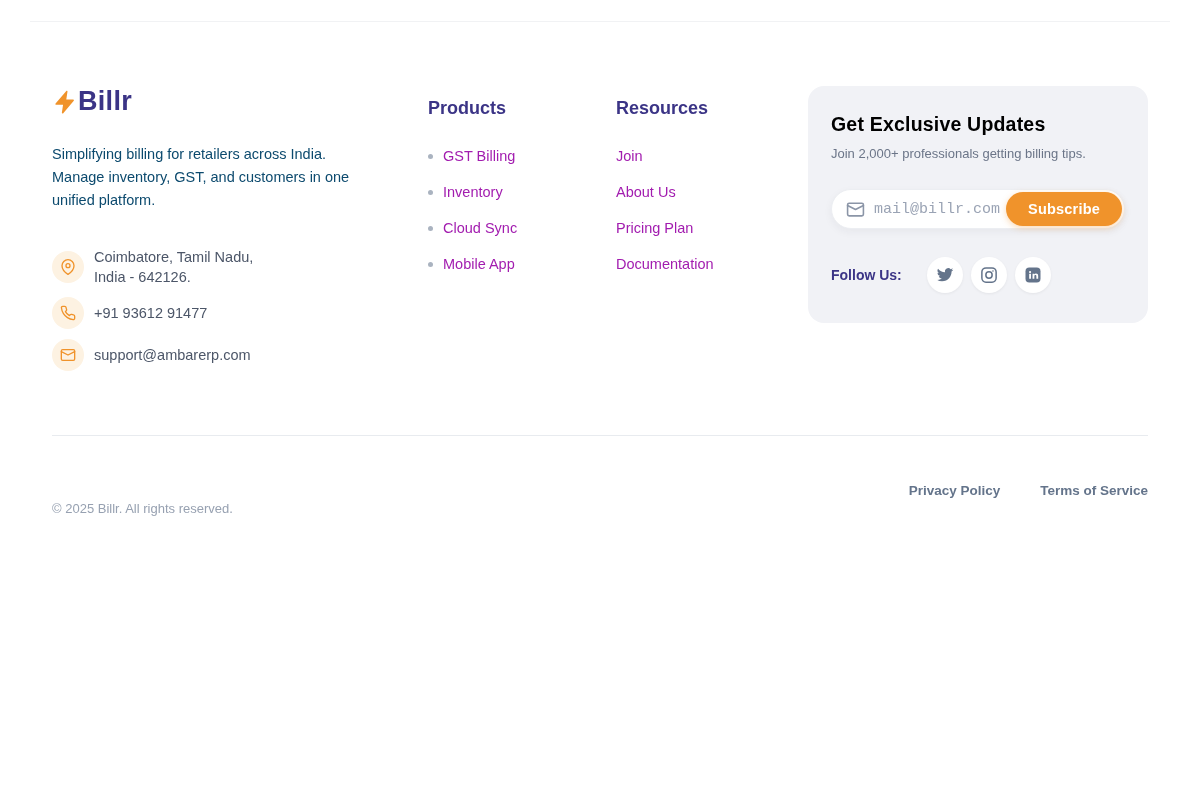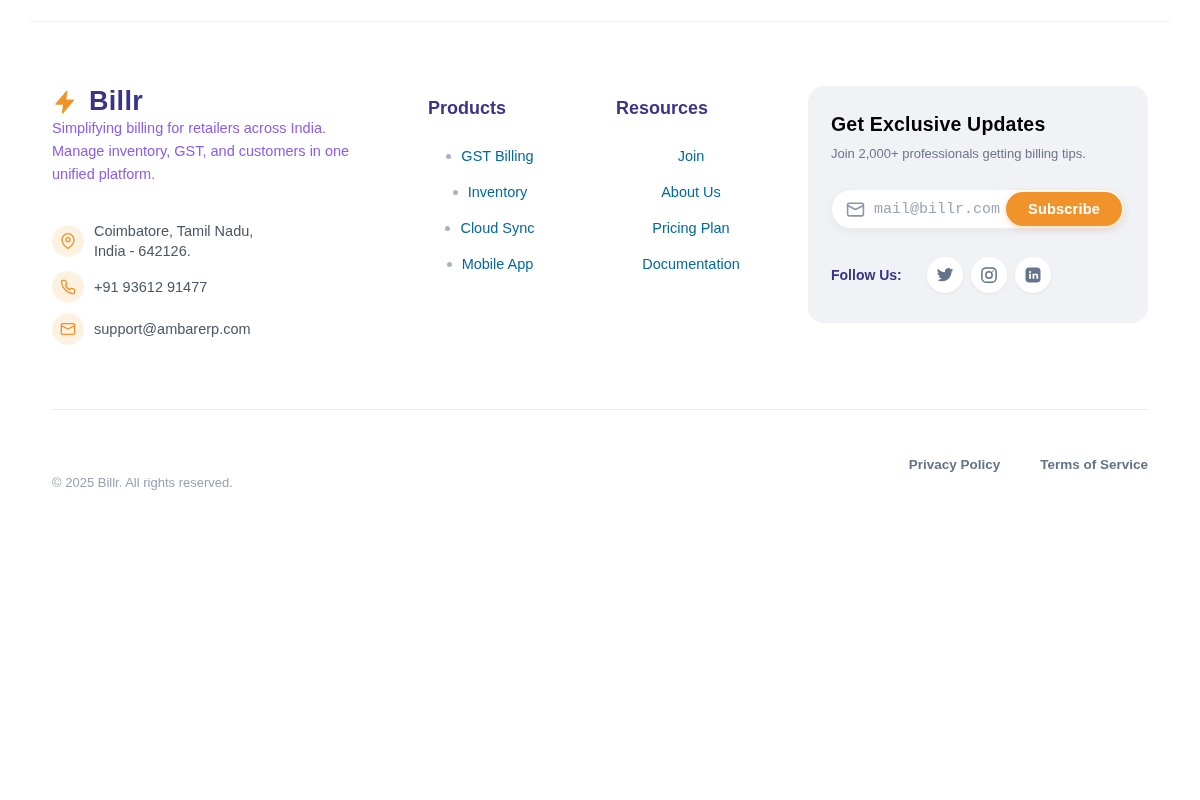--- a/index.html
+++ b/index.html
@@ -13,7 +13,7 @@
 
   
   .brand-col { width: 312px; flex-shrink: 0; }
-  .logo-row { display: flex; align-items: center; gap: 11px; }
+  .logo-row { display: flex; align-items: center; }
   .logo-row svg { display: block; }
   .brand-name { font-size: 27px; font-weight: bold; color: #3b3486; letter-spacing: 0.3px; }
   .brand-desc { font-size: 14.5px; line-height: 23px; color: #8b5cf6; }

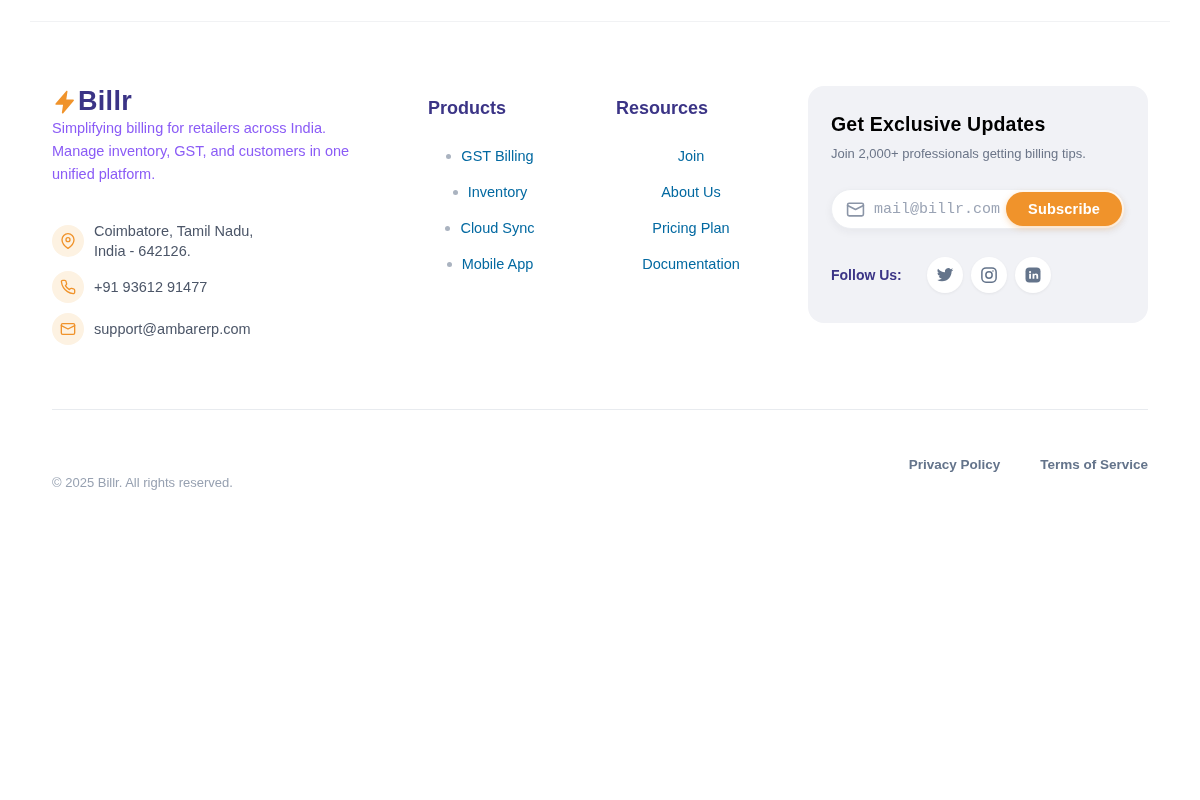--- a/index.html
+++ b/index.html
@@ -16,7 +16,7 @@
   .logo-row { display: flex; align-items: center; }
   .logo-row svg { display: block; }
   .brand-name { font-size: 27px; font-weight: bold; color: #3b3486; letter-spacing: 0.3px; }
-  .brand-desc { font-size: 14.5px; line-height: 23px; color: #8b5cf6; }
+  .brand-desc { margin-top: 26px; font-size: 14.5px; line-height: 23px; color: #0c4a6e; }
   .contacts { margin-top: 35px; }
   .contact-item { display: flex; align-items: center; margin-bottom: 10px; }
   .contact-icon { width: 32px; height: 32px; border-radius: 50%; background: #fdf2e2;

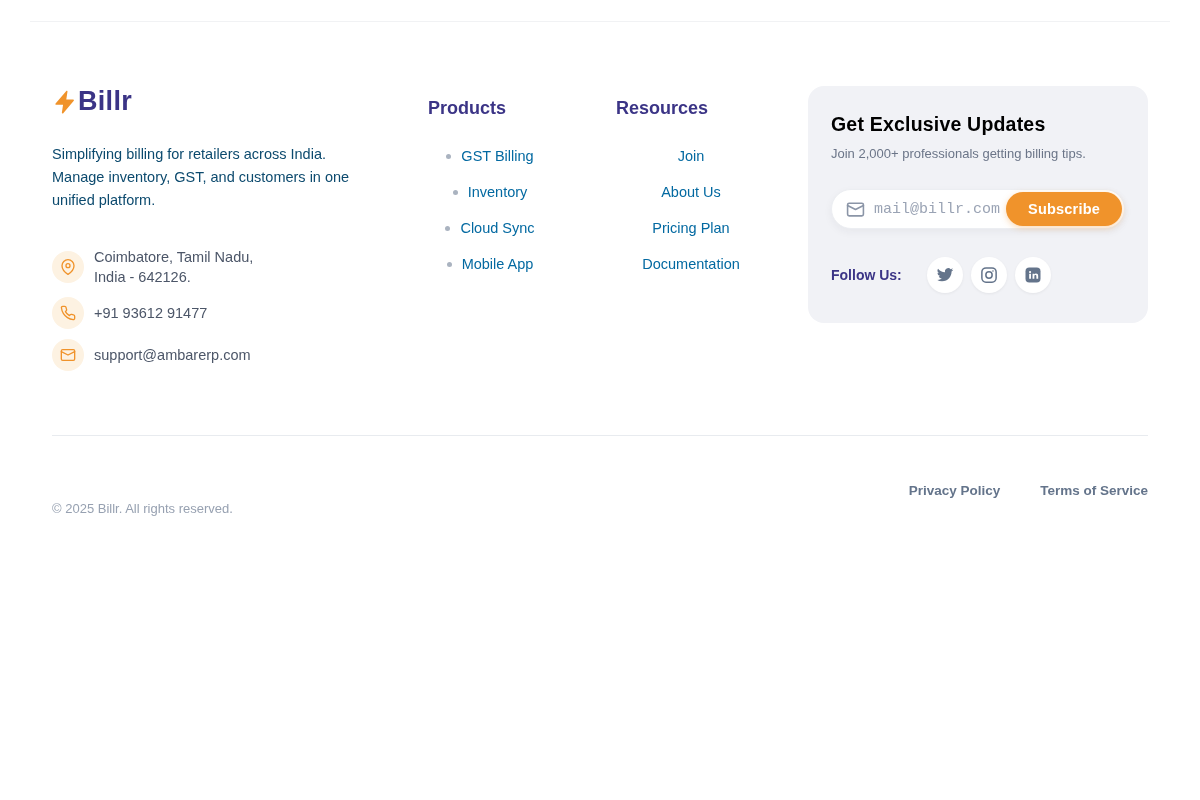--- a/index.html
+++ b/index.html
@@ -29,7 +29,7 @@
   .resources-col { margin-left: 64px; width: 150px; }
   .col-heading { font-size: 18px; font-weight: bold; color: #3b3486; margin-bottom: 29px; }
   .link-item { display: flex; align-items: center; height: 16px; margin-bottom: 20px;
-               font-size: 14.5px; color: #0369a1; cursor: pointer; justify-content: center; }
+               font-size: 14.5px; color: #a21caf; cursor: pointer; }
   .bullet { width: 5px; height: 5px; border-radius: 50%; background: #aab3c0; margin-right: 10px; flex-shrink: 0; }
 
   

